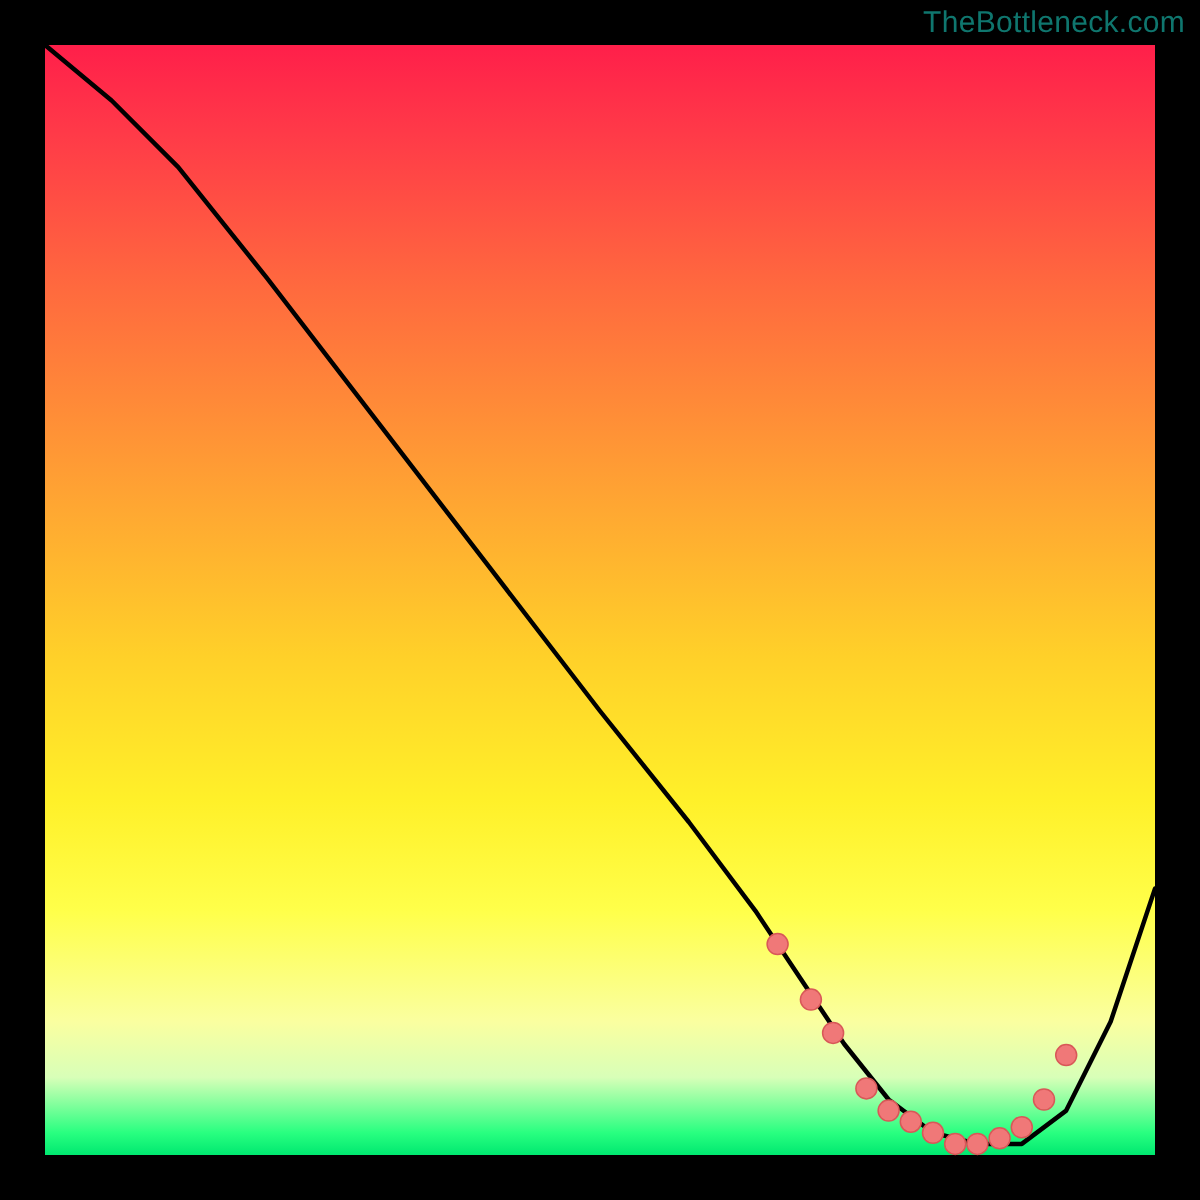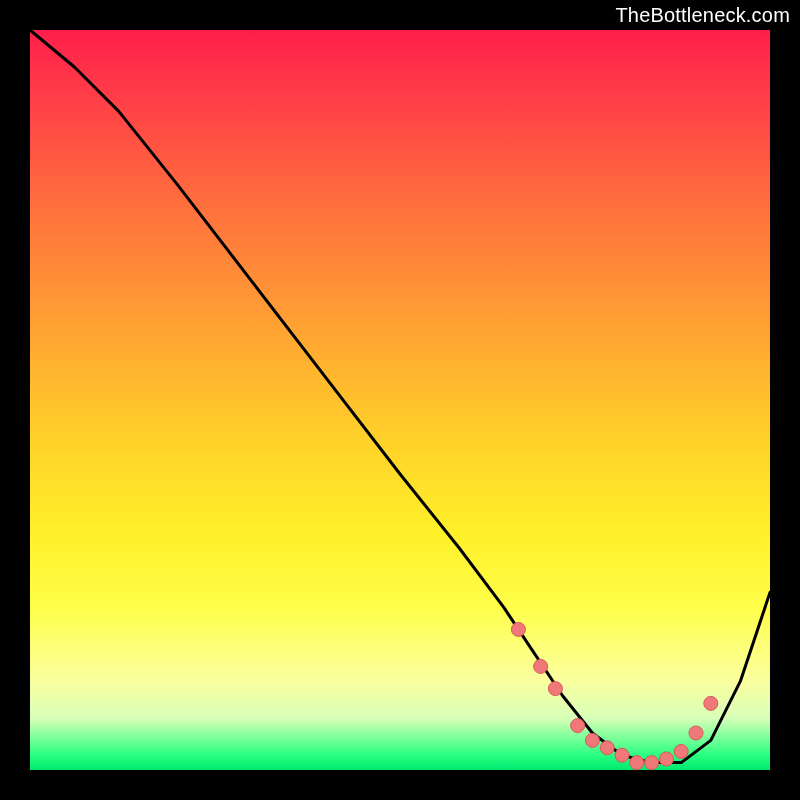--- a/index.html
+++ b/index.html
@@ -44,7 +44,7 @@
     position: absolute;
     top: 4px;
     right: 10px;
-    color: #ffffff;
+    color: #0f766e;
     font-size: 20px;
     font-weight: 500;
     letter-spacing: 0.2px;

